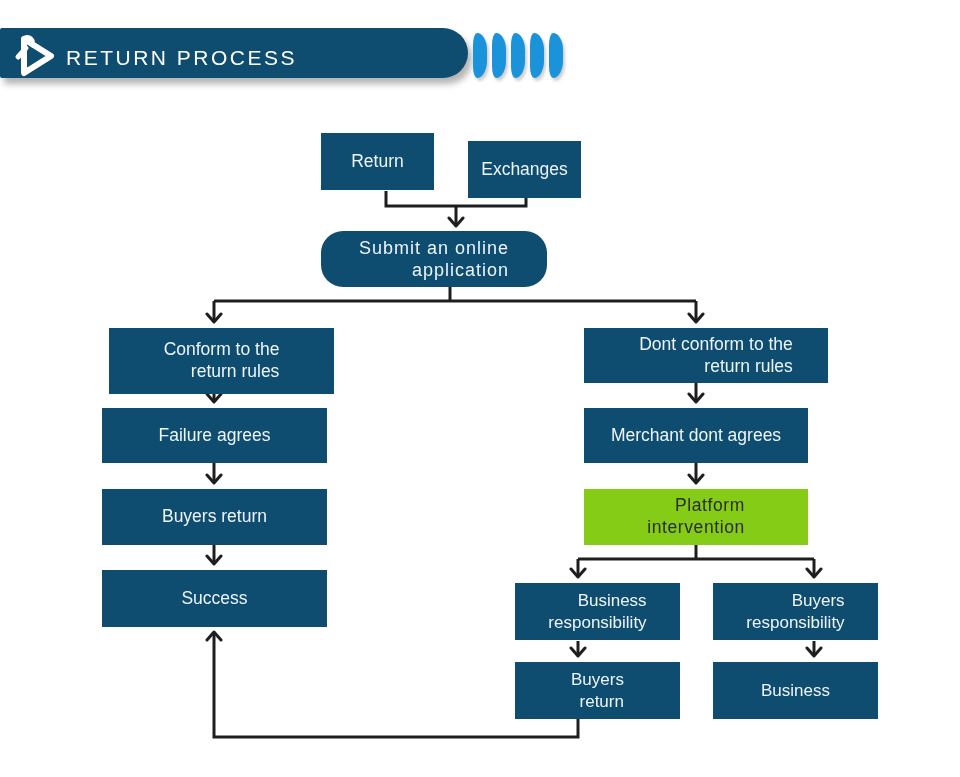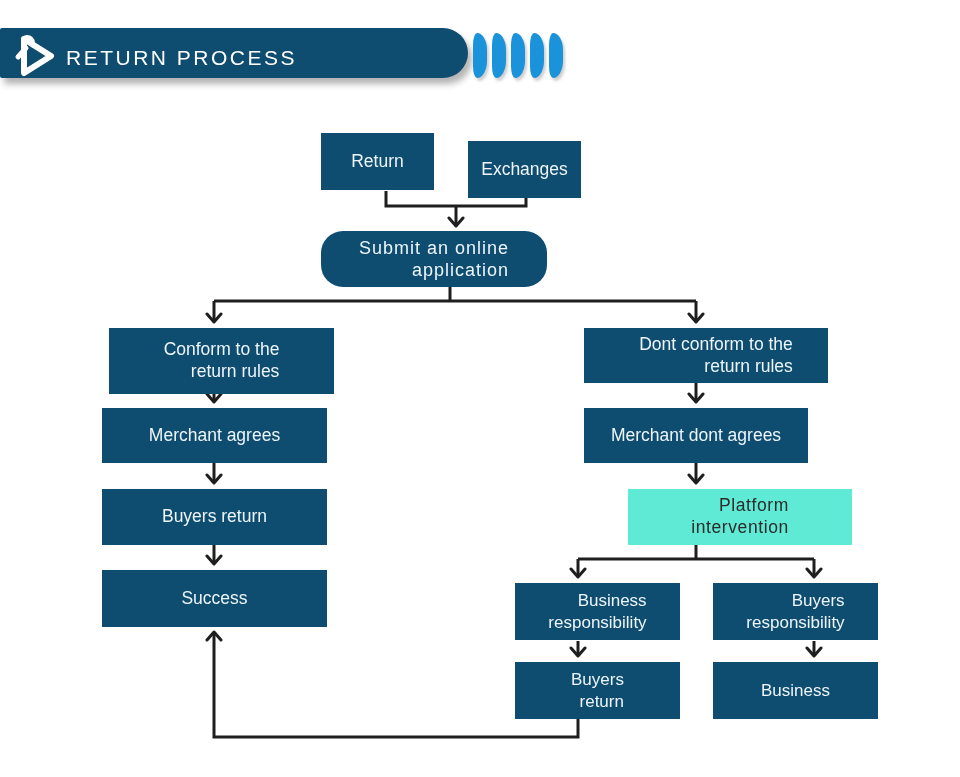--- a/index.html
+++ b/index.html
@@ -137,7 +137,7 @@
 
   <div class="node" style="left:102px; top:328px; width:225px; height:66px;margin-left:7px;">Conform to the
 return rules</div>
-  <div class="node" style="left:102px; top:408px; width:225px; height:55px;">Merchant agrees</div>
+  <div class="node" style="left:102px; top:408px; width:225px; height:55px;">Failure agrees</div>
   <div class="node" style="left:102px; top:489px; width:225px; height:56px;">Buyers return</div>
   <div class="node" style="left:102px; top:570px; width:225px; height:57px;">Success</div>
 

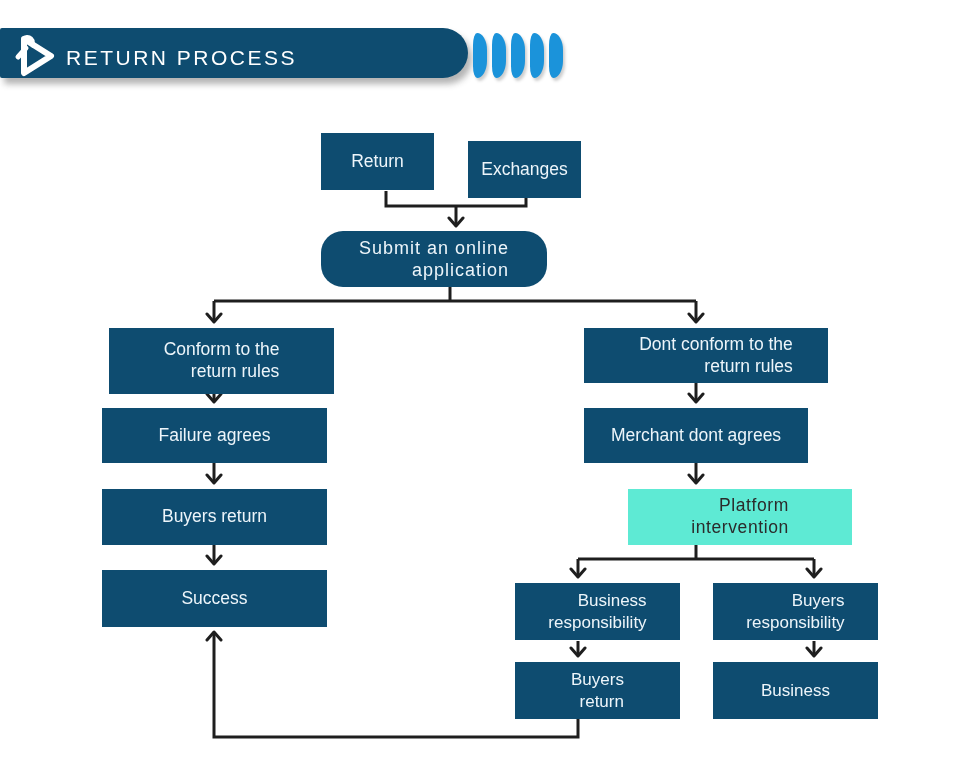--- a/index.html
+++ b/index.html
@@ -62,10 +62,9 @@
     white-space: pre-line;
   }
   .node.highlight {
-    background: #5eead4;
+    background: #84cc16;
     color: #2b2b2b;
     letter-spacing: 0.6px;
-    margin-left: 44px;
   }
   .node.spaced { letter-spacing: 1px; font-size: 18px; }
 

